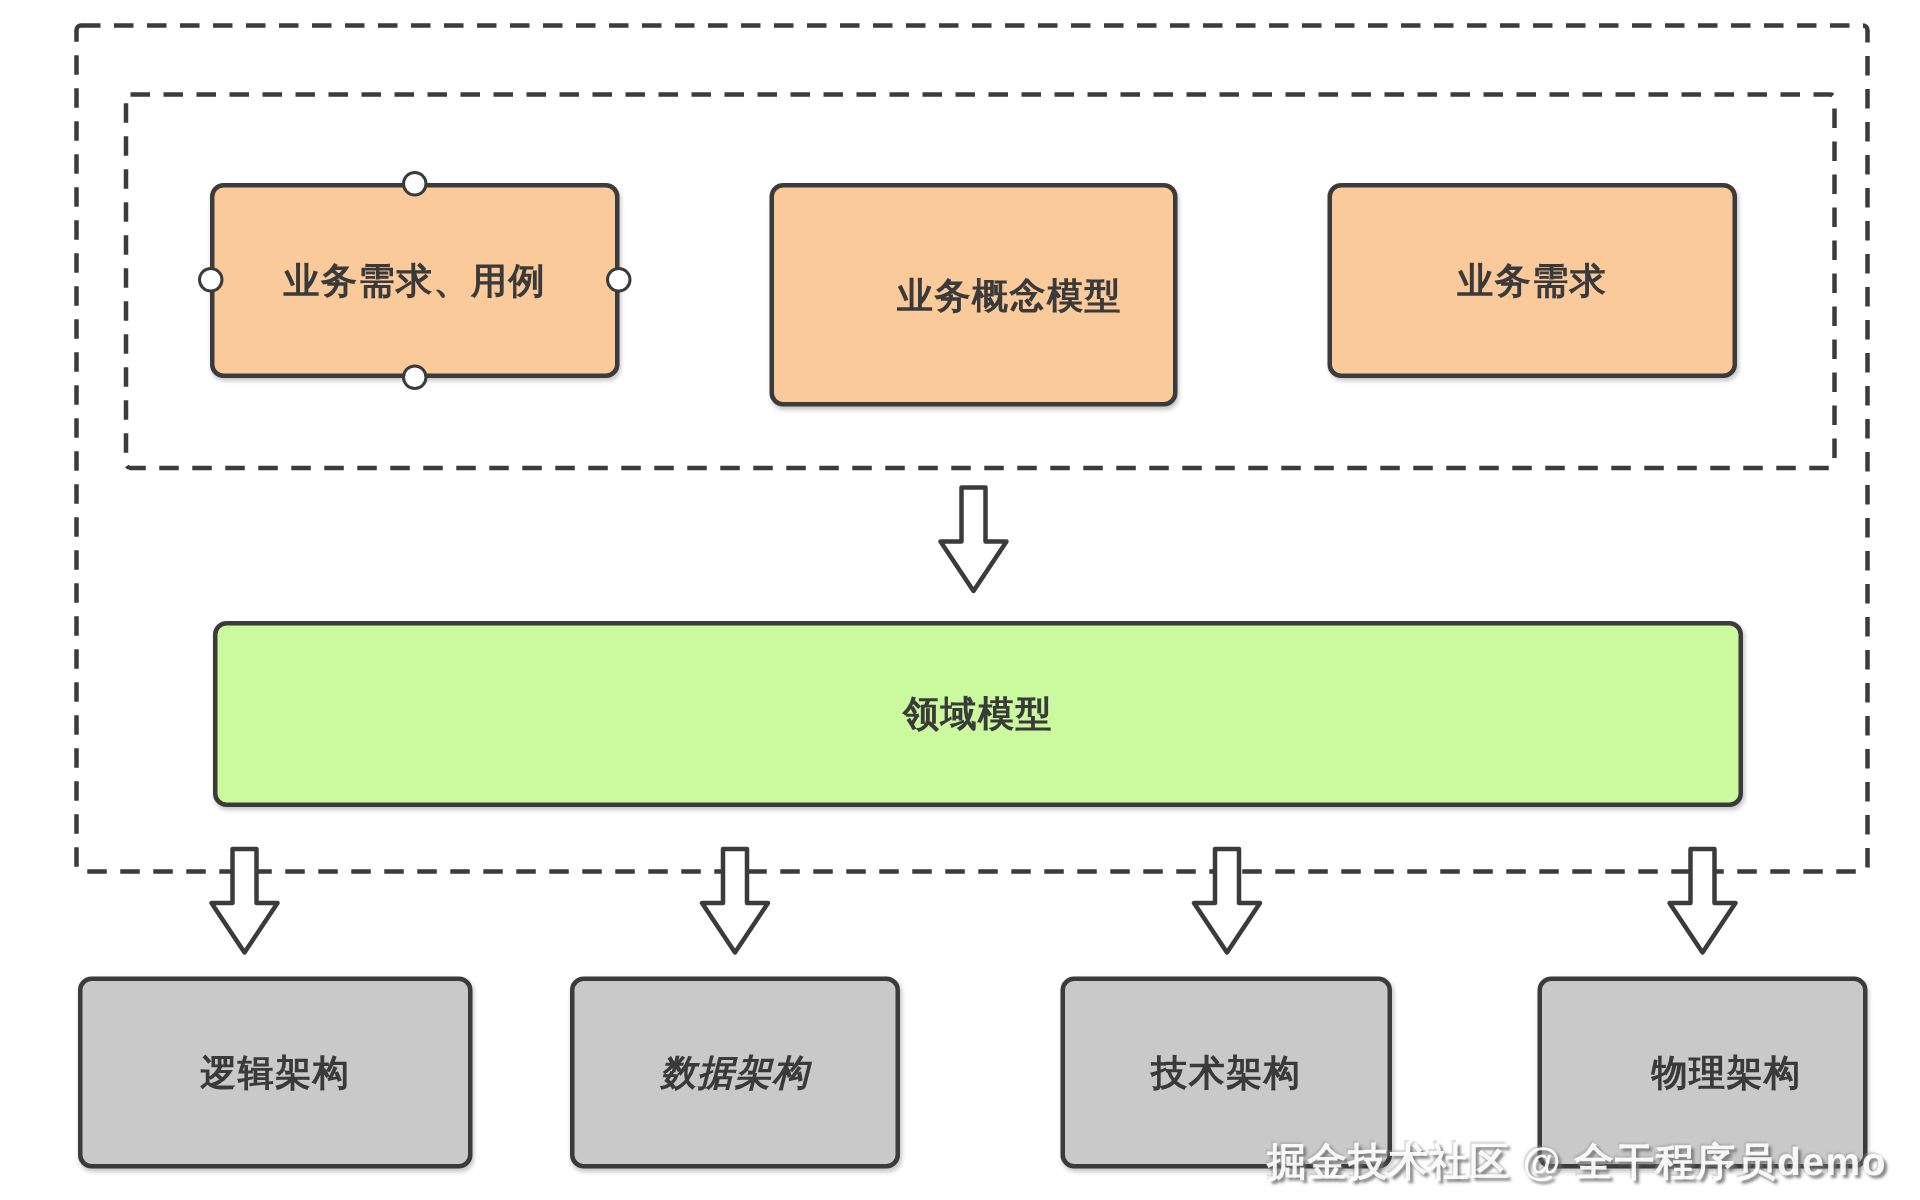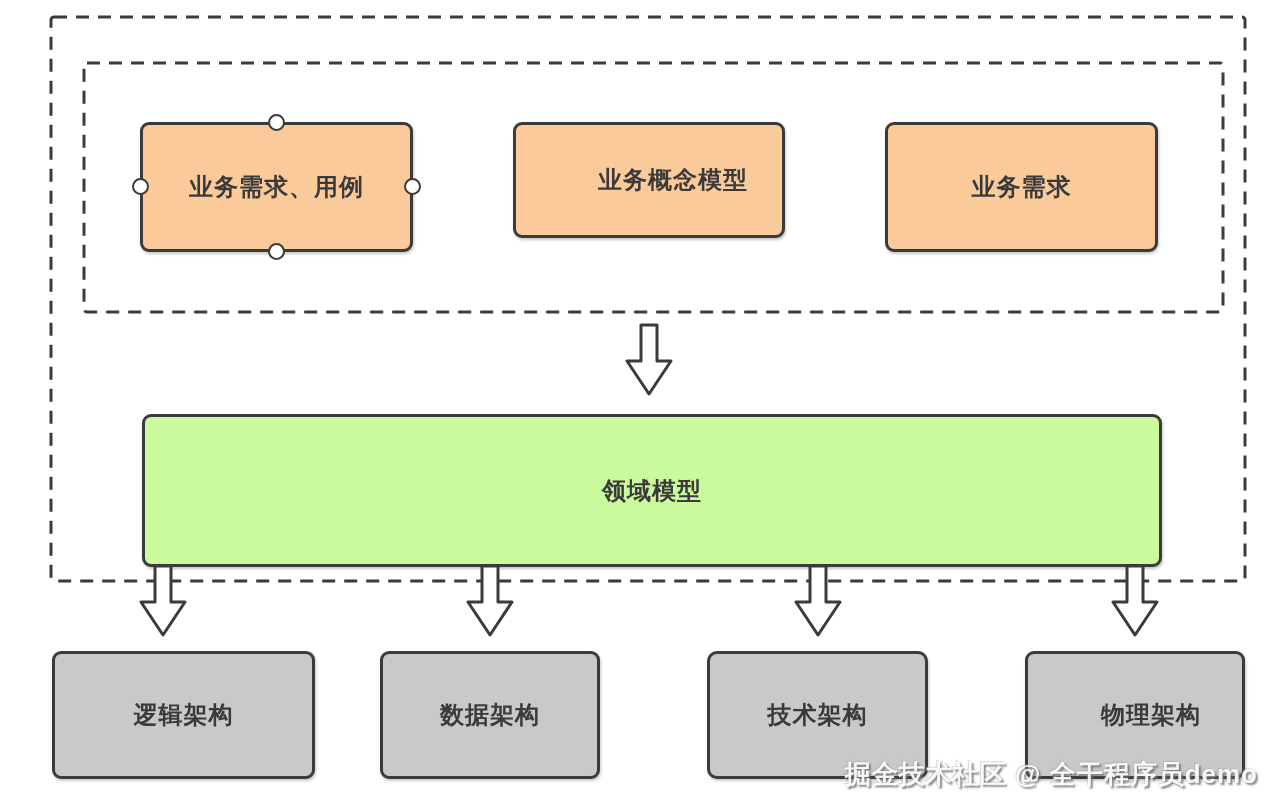--- a/index.html
+++ b/index.html
@@ -59,7 +59,7 @@
     <span class="label">业务需求、用例</span>
   </div>
 
-  <div class="node orange" style="left:513px;top:122px;width:272px;height:116px;padding-left:48px;">
+  <div class="node orange" style="left:513px;top:122px;width:272px;height:149px;padding-left:48px;">
     <span class="label">业务概念模型</span>
   </div>
 

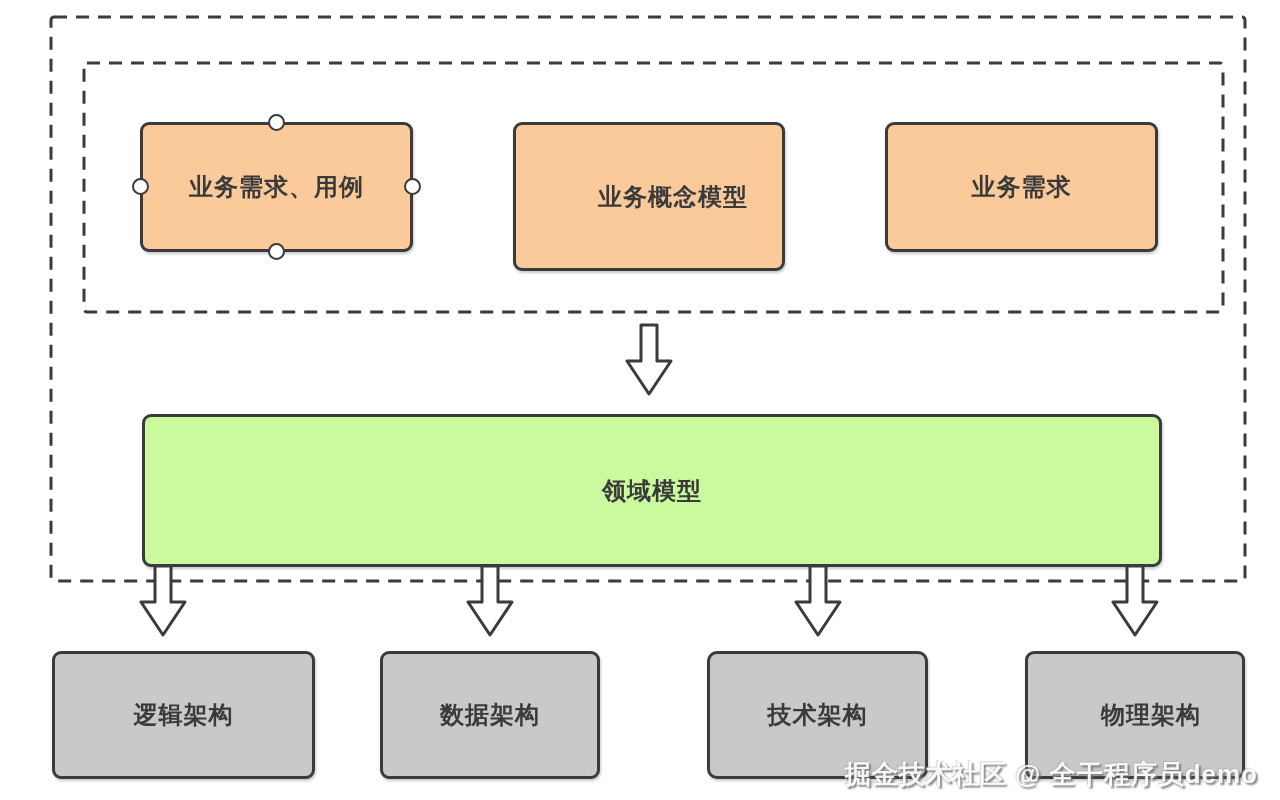--- a/index.html
+++ b/index.html
@@ -71,7 +71,7 @@
     <polygon points="16,2 32,2 32,38 46,38 24,71 2,38 16,38" fill="#ffffff" stroke="#3b3b3b" stroke-width="3" stroke-linejoin="round"></polygon>
   </svg>
 
-  <div class="node green" style="left:142px;top:414px;width:1020px;height:153px;">
+  <div class="node green" style="left:142px;top:414px;width:1020px;height:124px;">
     <span class="label">领域模型</span>
   </div>
 

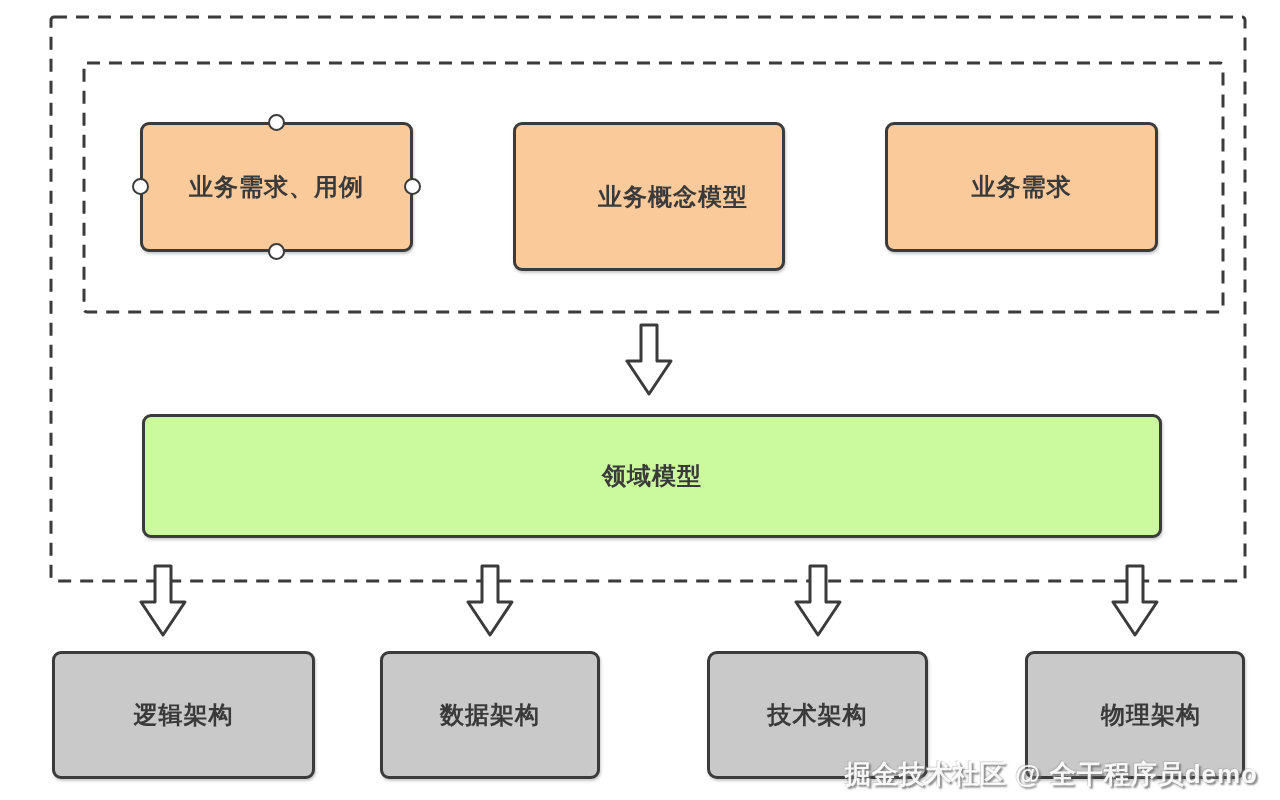--- a/index.html
+++ b/index.html
@@ -91,7 +91,7 @@
   <div class="node gray" style="left:52px;top:651px;width:263px;height:128px;">
     <span class="label">逻辑架构</span>
   </div>
-  <div class="node gray" style="left:380px;top:651px;width:220px;height:128px;">
+  <div class="node gray" style="left:380px;top:651px;width:220px;height:128px;font-style:italic;">
     <span class="label">数据架构</span>
   </div>
   <div class="node gray" style="left:707px;top:651px;width:221px;height:128px;border-radius:10px;">

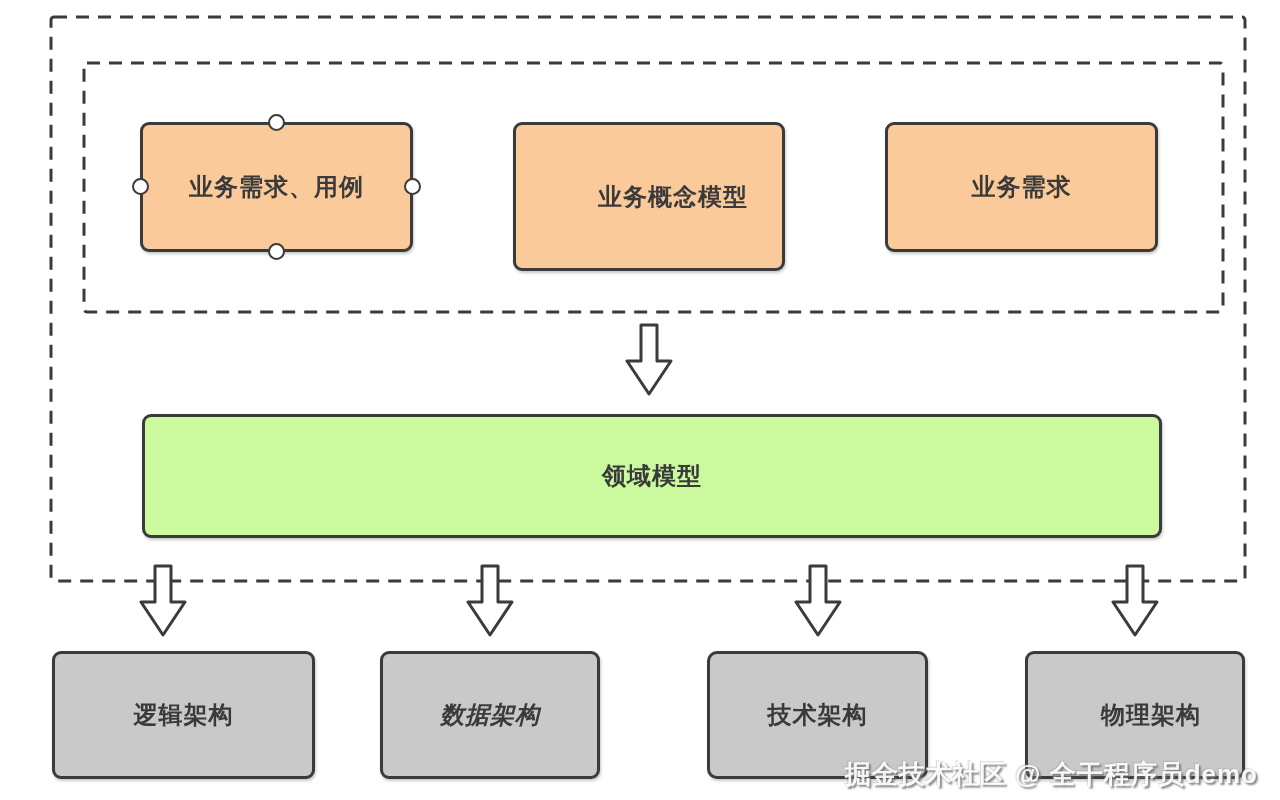--- a/index.html
+++ b/index.html
@@ -94,7 +94,7 @@
   <div class="node gray" style="left:380px;top:651px;width:220px;height:128px;font-style:italic;">
     <span class="label">数据架构</span>
   </div>
-  <div class="node gray" style="left:707px;top:651px;width:221px;height:128px;border-radius:10px;">
+  <div class="node gray" style="left:707px;top:651px;width:221px;height:128px;">
     <span class="label">技术架构</span>
   </div>
   <div class="node gray" style="left:1025px;top:651px;width:220px;height:128px;padding-left:32px;">

